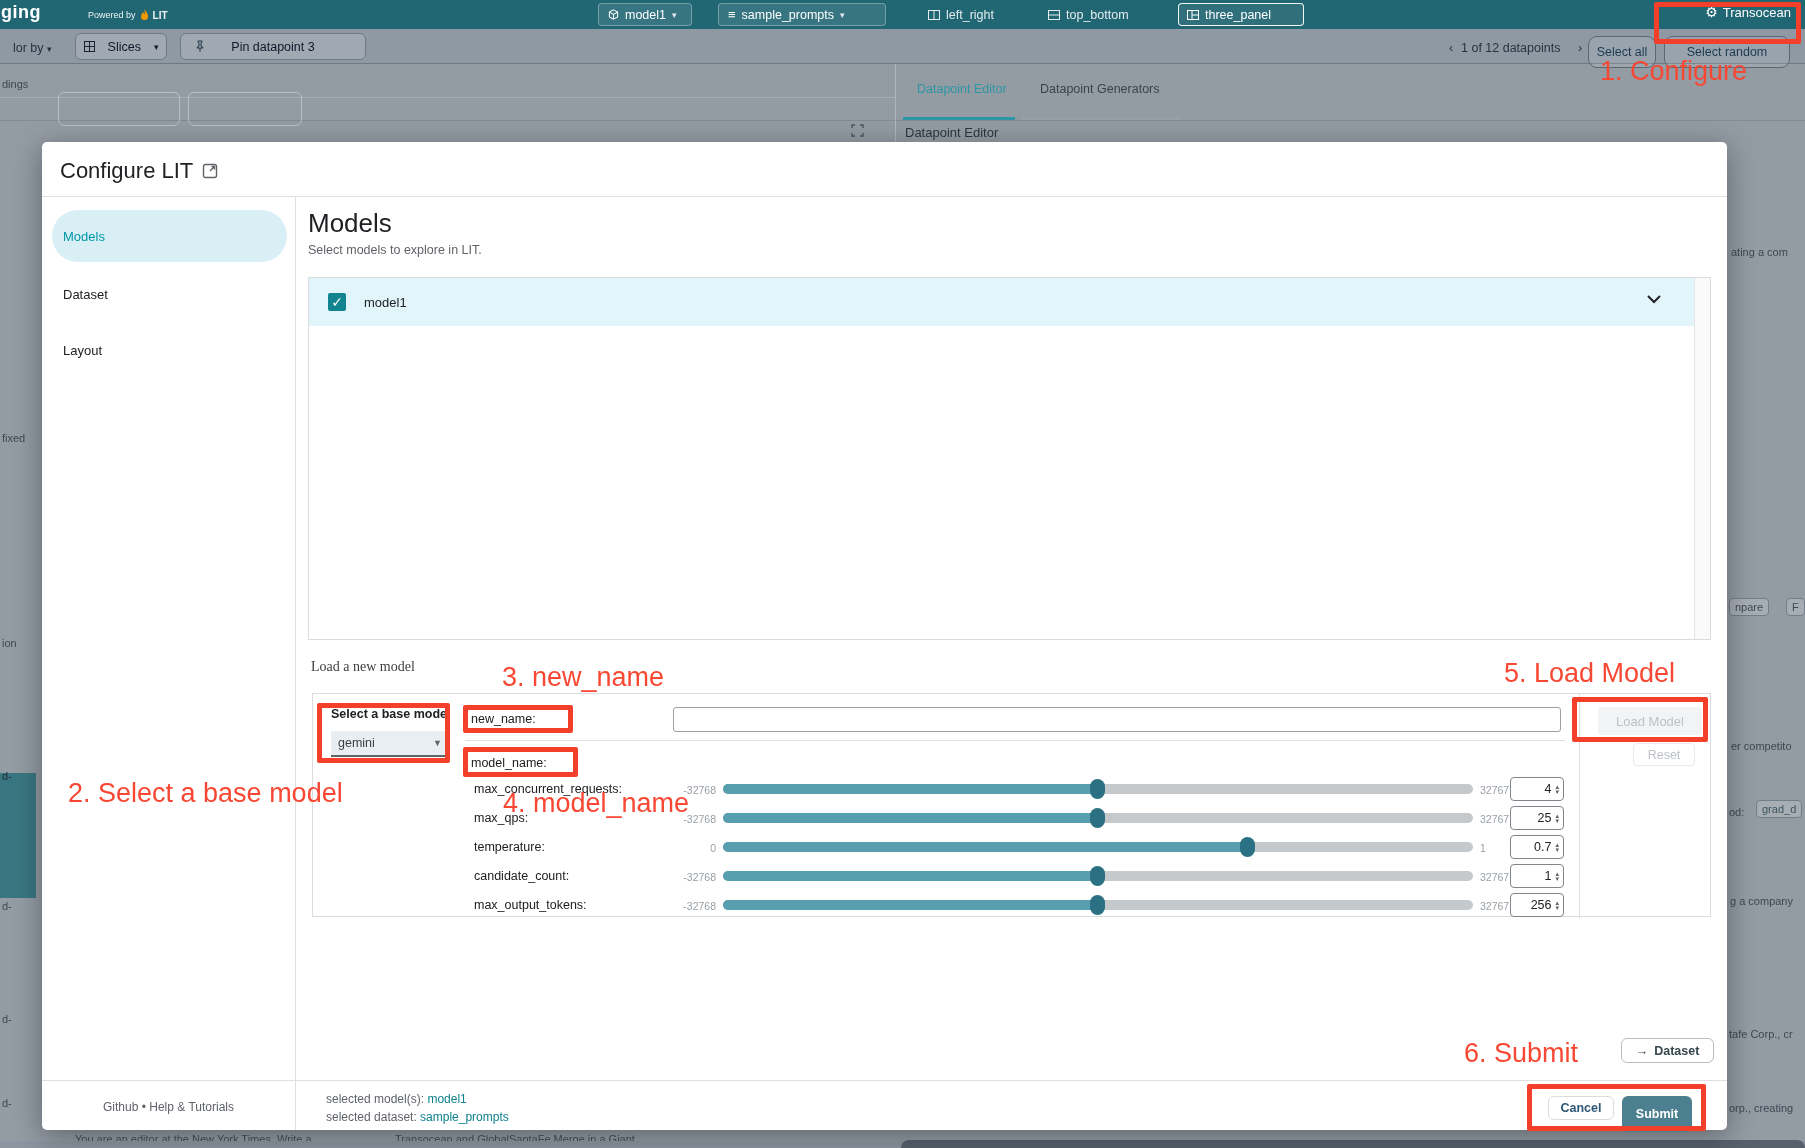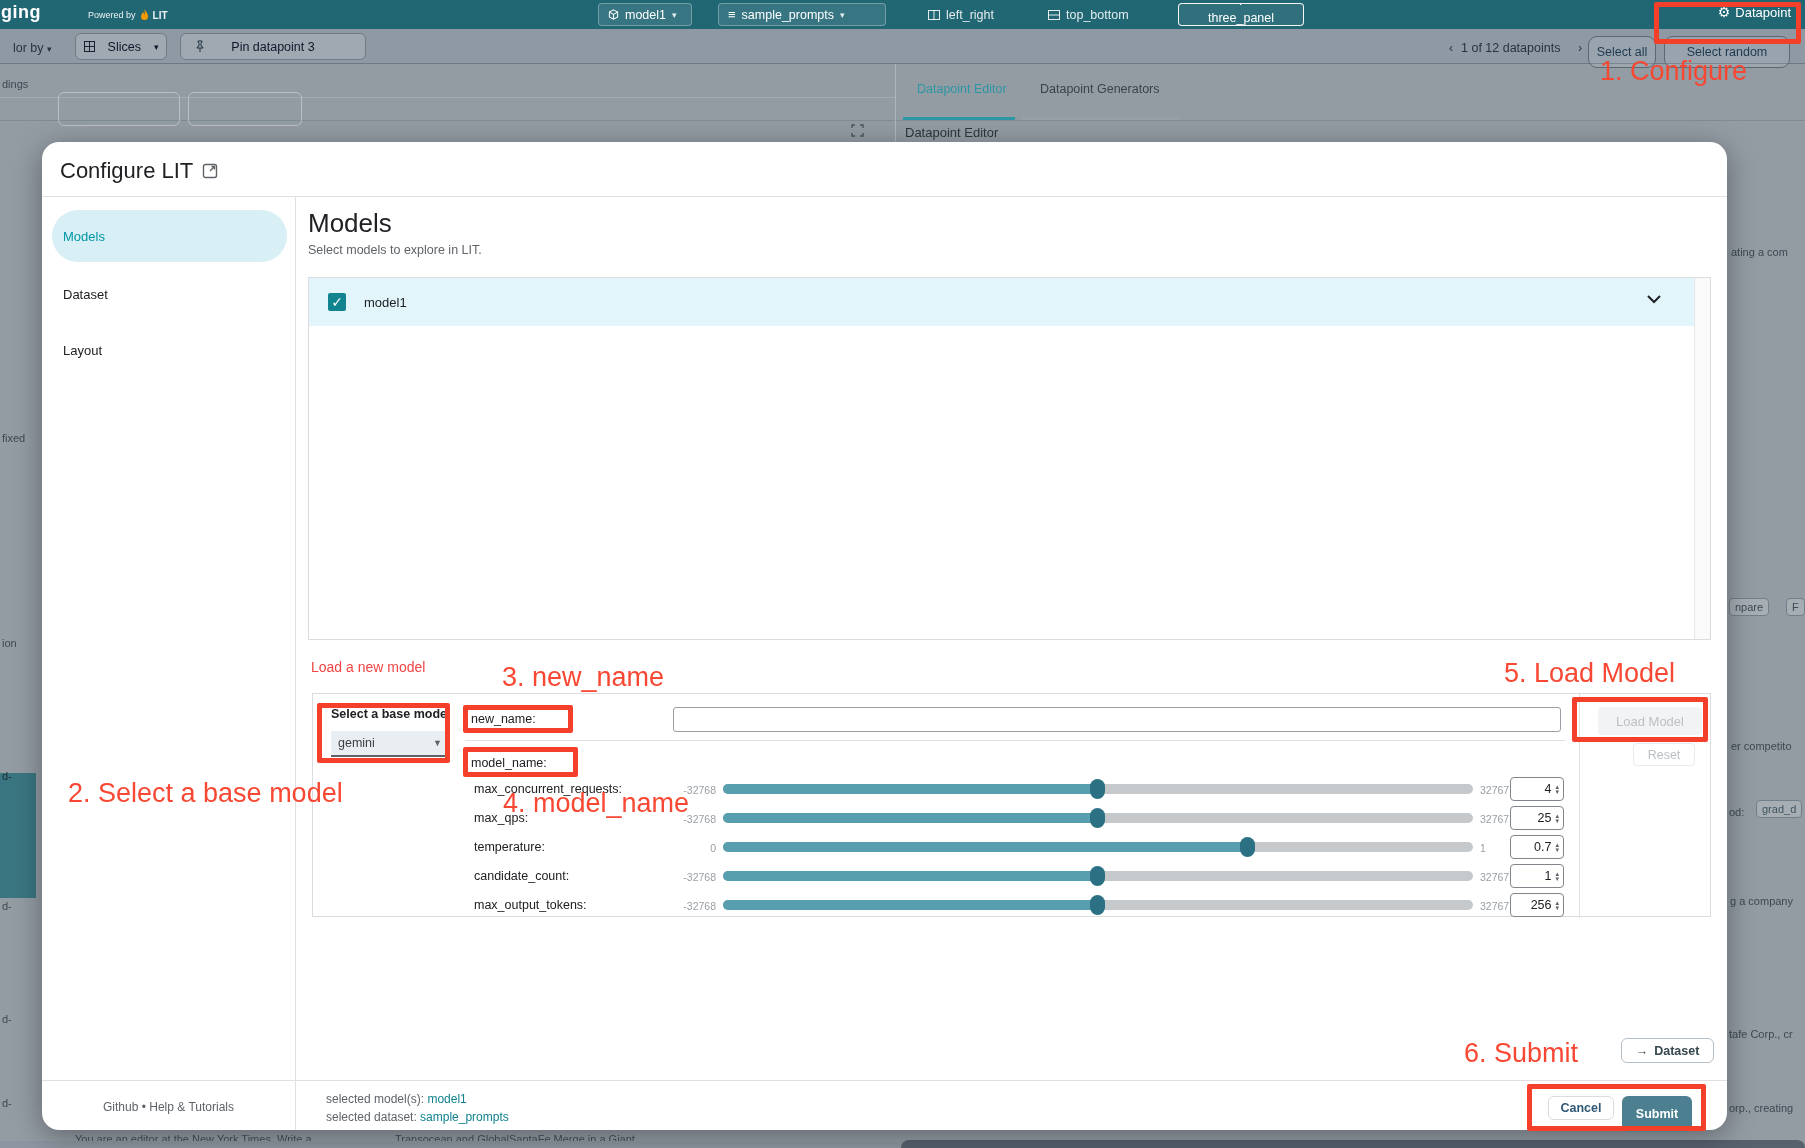--- a/index.html
+++ b/index.html
@@ -16,7 +16,7 @@
              font-size:12.5px; color:#fff; cursor:pointer; }
   .tb-flat { position:absolute; top:3px; height:23px; display:flex; align-items:center; gap:6px; padding:0 8px;
              font-size:12.5px; color:rgba(255,255,255,.88); cursor:pointer; border-radius:4px; }
-  .tb-flat.selected { border:1.5px solid rgba(255,255,255,.95); color:#fff; background:rgba(255,255,255,.07);flex-direction:column; }
+  .tb-flat.selected { border:1.5px solid rgba(255,255,255,.95); color:#fff; background:rgba(255,255,255,.07); }
   .caret { font-size:9px; color:rgba(255,255,255,.85); }
   .configure-btn { position:absolute; top:4px; right:14px; display:flex; align-items:center; gap:5px; color:#fff; font-size:13px; cursor:pointer; }
 

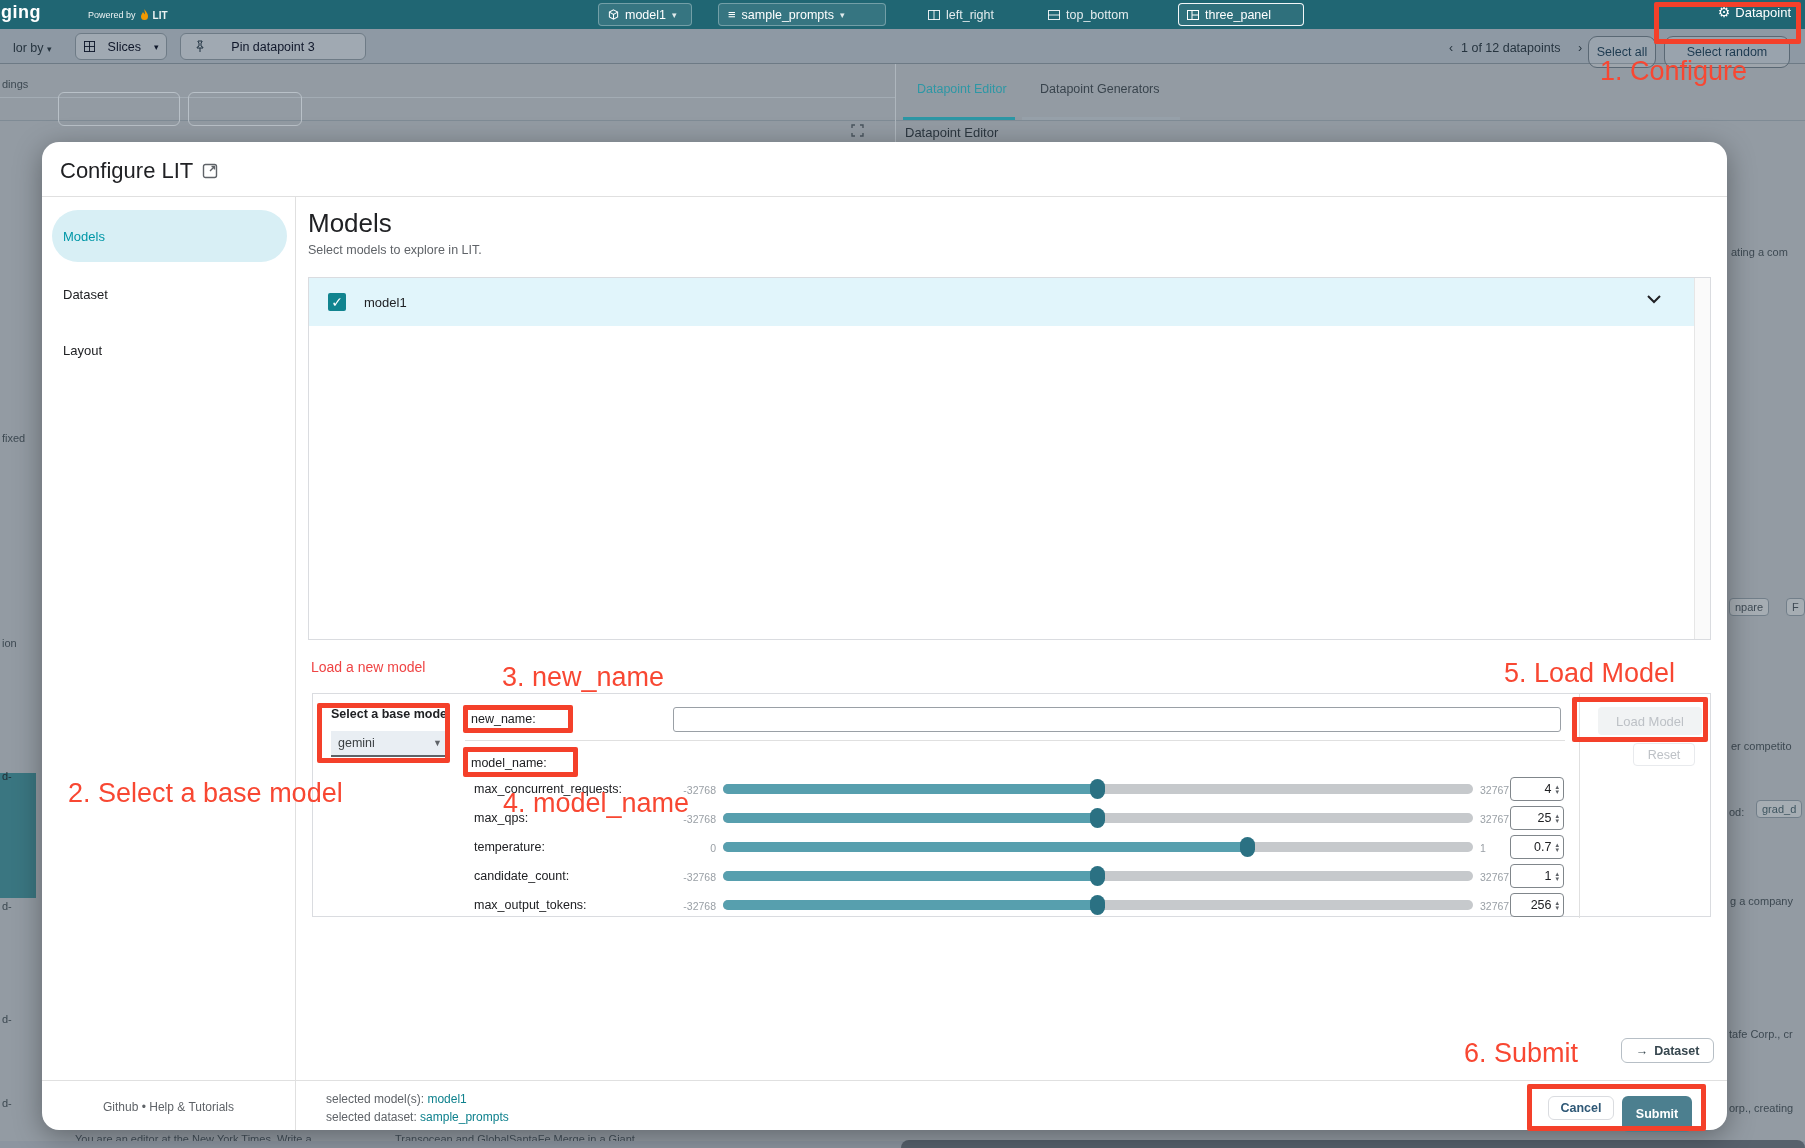--- a/index.html
+++ b/index.html
@@ -168,7 +168,7 @@
 
   <div class="configure-btn">
     <span style="font-size:14px;">⚙</span>
-    <span>Datapoint</span>
+    <span>Transocean</span>
   </div>
 </div>
 

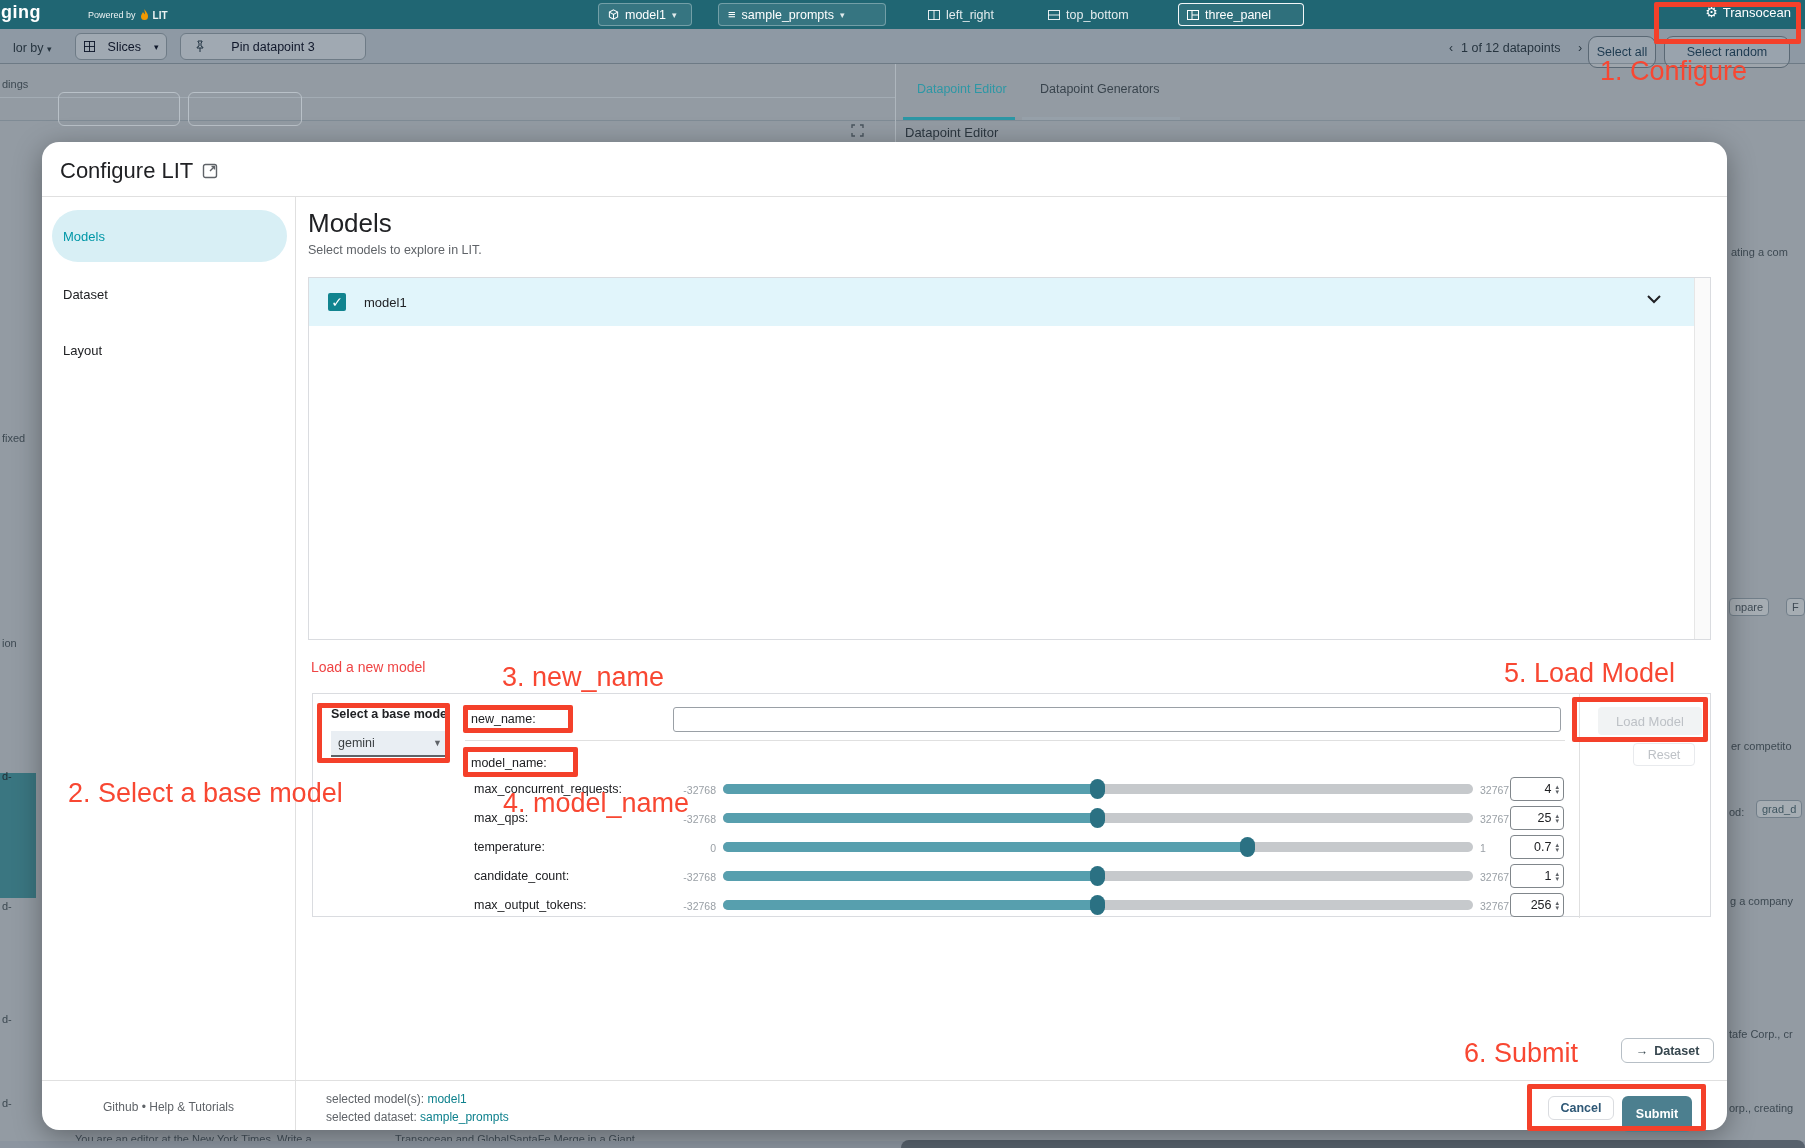--- a/index.html
+++ b/index.html
@@ -45,7 +45,7 @@
   .bottom-panel { position:absolute; left:901px; top:1140px; width:904px; height:8px; background:#57616c; border-radius:8px 8px 0 0; }
 
   
-  .modal { position:absolute; left:42px; top:142px; width:1685px; height:988px; background:#fff; border-radius:17px;
+  .modal { position:absolute; left:42px; top:142px; width:1685px; height:988px; background:#fff; border-radius:5px;
            box-shadow:0 6px 28px rgba(0,0,0,.35); }
   .modal-title { position:absolute; left:18px; top:16px; font-size:22px; color:#202124; display:flex; align-items:center; gap:9px; }
   .hdiv { position:absolute; background:#e0e0e0; height:1px; }

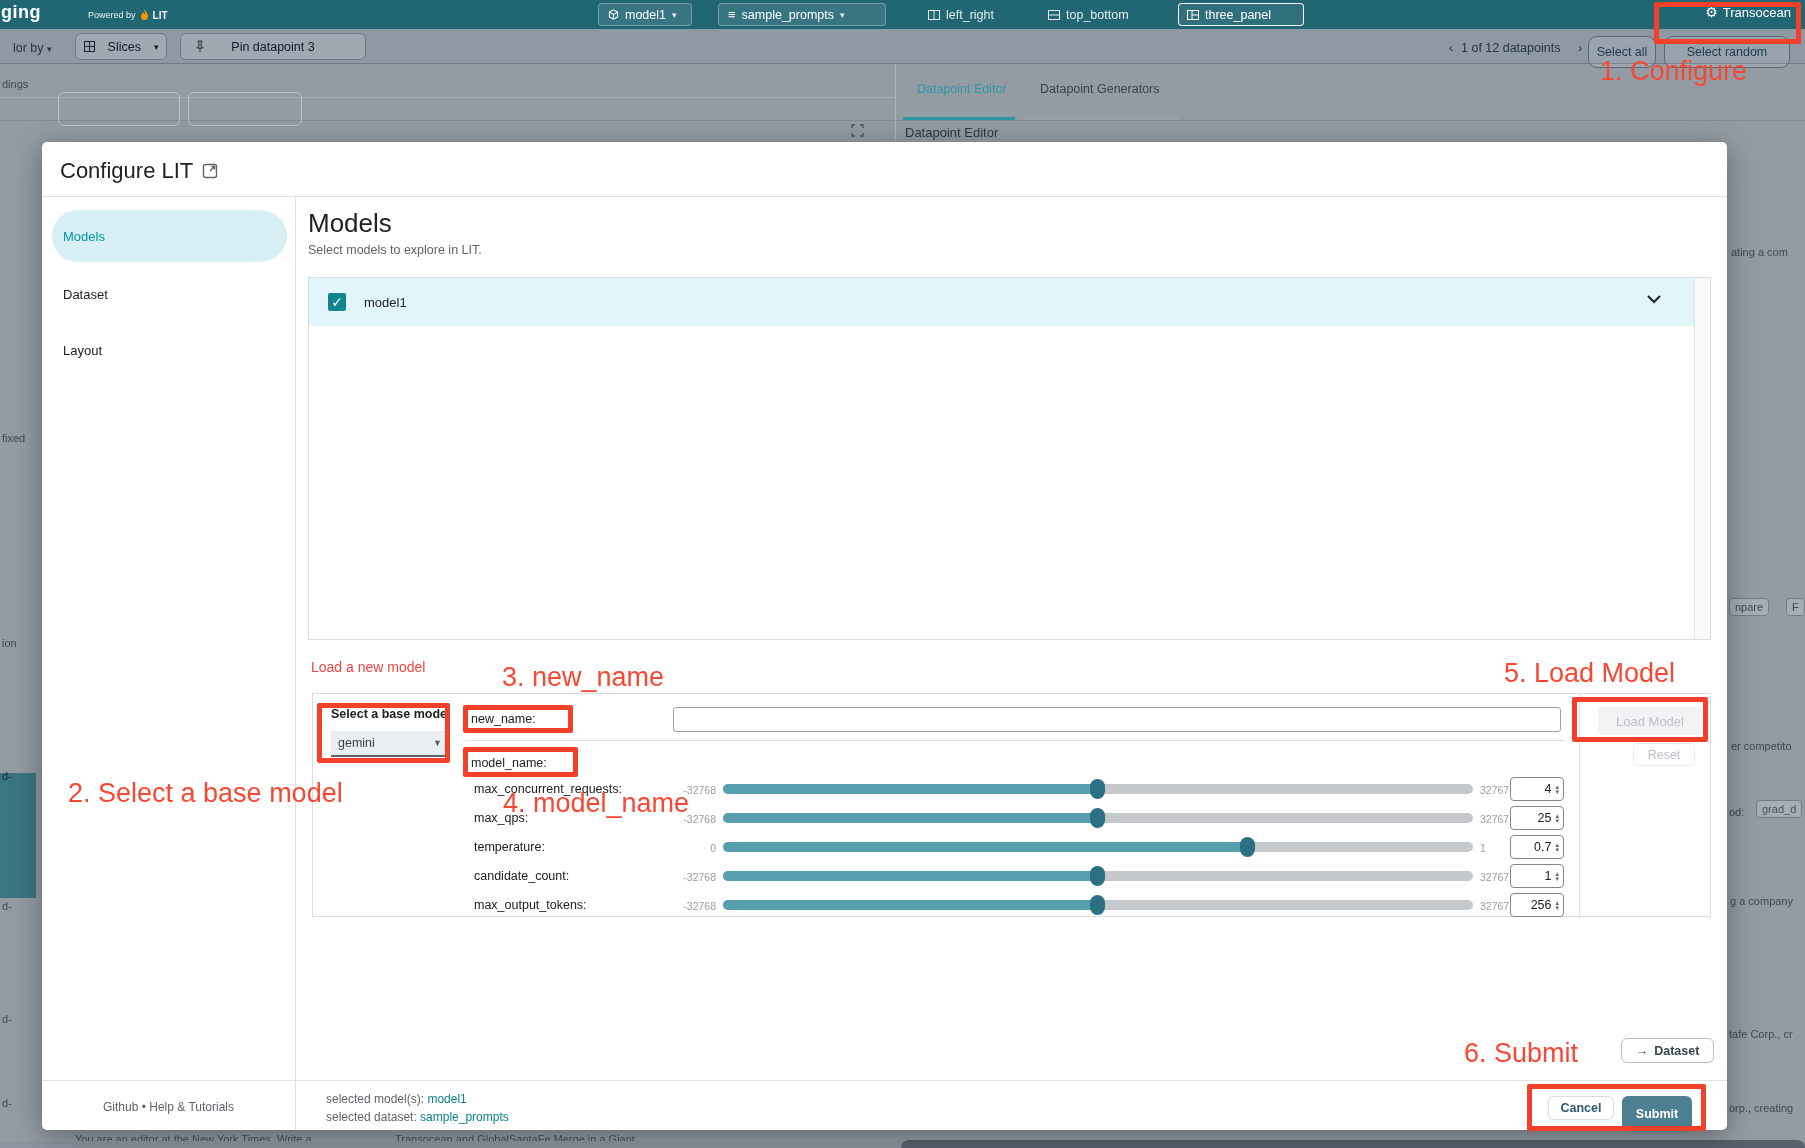--- a/index.html
+++ b/index.html
@@ -66,7 +66,7 @@
   .model-label { margin-left:18px; font-size:13px; color:#202124; }
   .scrollstrip { position:absolute; right:0; top:0; width:16px; height:361px; background:#fafafa; border-left:1px solid #e6e6e6; cursor:pointer; }
 
-  .load-heading { position:absolute; left:269px; top:517px; font-size:14px; color:#ef4444; }
+  .load-heading { position:absolute; left:269px; top:517px; font-size:14px; color:#404040;font-family:Liberation Serif, serif; }
   .form-panel { position:absolute; left:270px; top:551px; width:1399px; height:224px; border:1px solid #dadce0; background:#fff; }
 
   .base-label { position:absolute; left:18px; top:13px; font-size:12.5px; font-weight:bold; color:#202124; }

